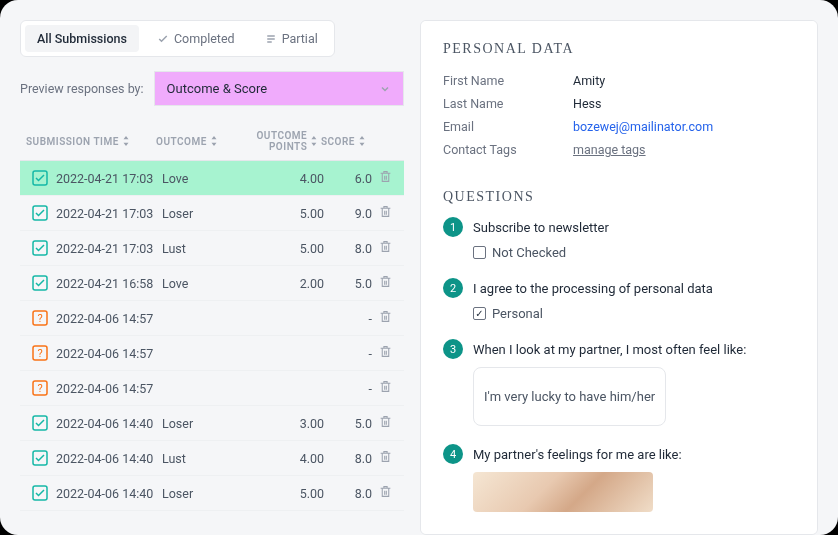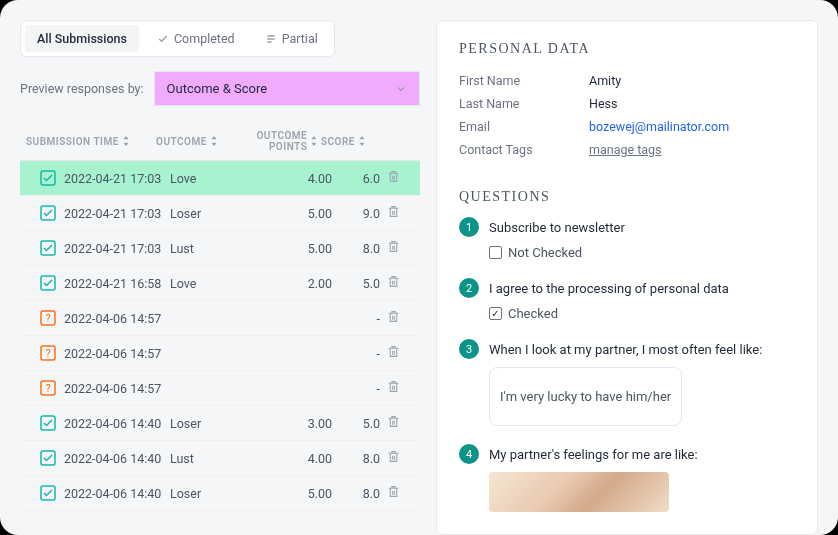--- a/index.html
+++ b/index.html
@@ -28,7 +28,7 @@
 .col-points { flex: 0 0 100px; text-align: right; justify-content: flex-end; }
 .col-score { flex: 0 0 48px; text-align: right; justify-content: flex-end; }
 .col-trash { flex: 0 0 20px; }
-.trow { display: flex; align-items: center; padding: 9px 20px; font-size: 12.5px; color: #4b5563; border-bottom: 1px solid #eef0f2; cursor: pointer; justify-content: space-between; }
+.trow { display: flex; align-items: center; padding: 9px 12px; font-size: 12.5px; color: #4b5563; border-bottom: 1px solid #eef0f2; cursor: pointer; justify-content: space-between; }
 .trow.selected { background: #a7f3d0; }
 .trow .status { width: 16px; height: 16px; margin-right: 8px; flex: 0 0 16px; }
 .trow .time { flex: 0 0 106px; }

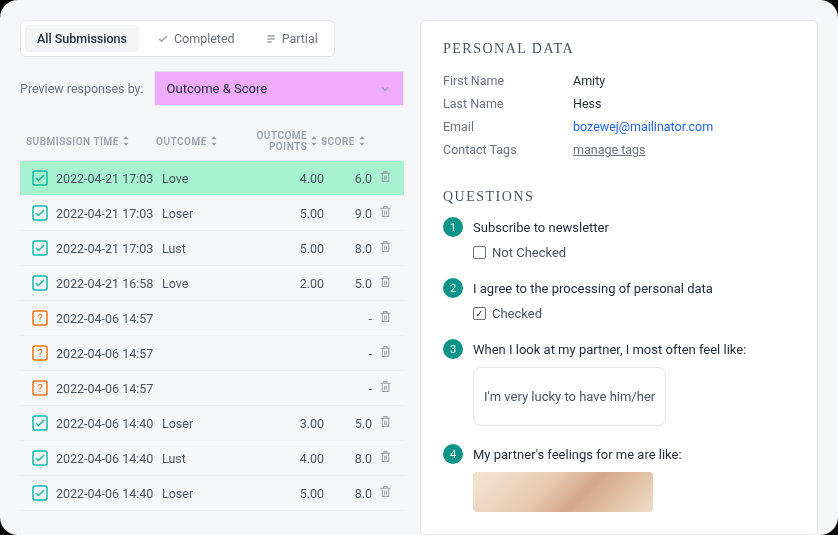--- a/index.html
+++ b/index.html
@@ -293,7 +293,7 @@
             </div>
           <div class="q-answer">
               <span class="box checked"></span>
-              <span>Checked</span>
+              <span>Personal</span>
             </div>
         </div>
 

